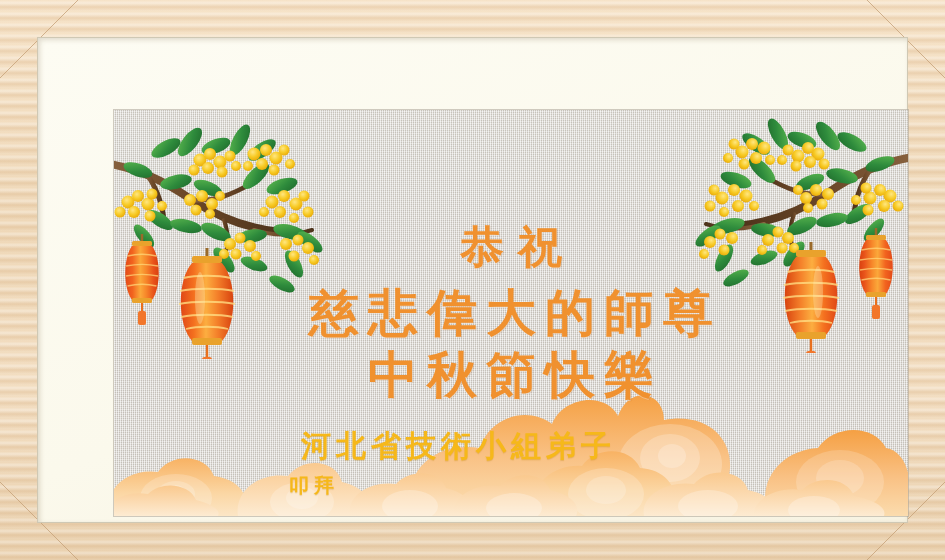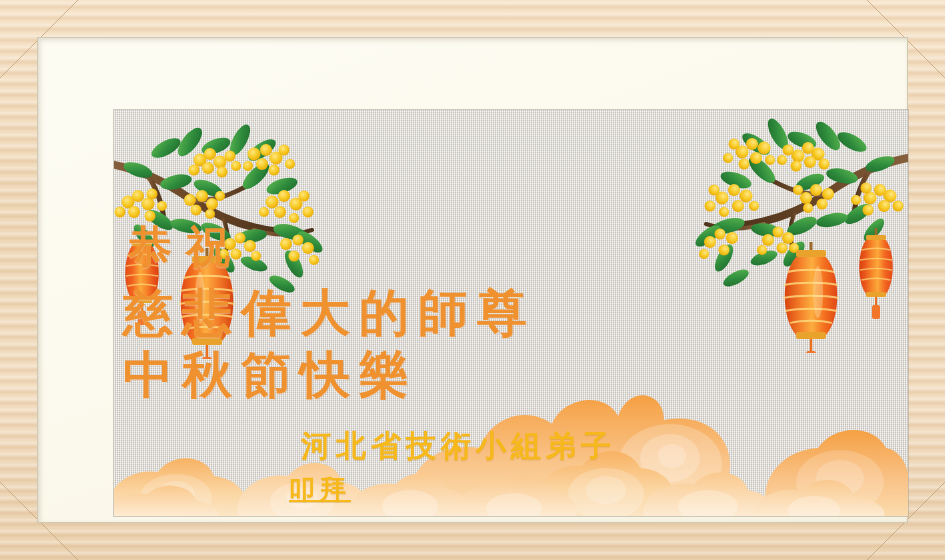--- a/index.html
+++ b/index.html
@@ -48,7 +48,7 @@
 
   
   .tline{
-    position:absolute;left:0;width:100%;
+    position:absolute;left:0;width:100%;text-align:center;
     color:#F0912F;
     font-family:"DejaVu Sans","Liberation Sans",sans-serif;
     font-weight:bold;white-space:nowrap;

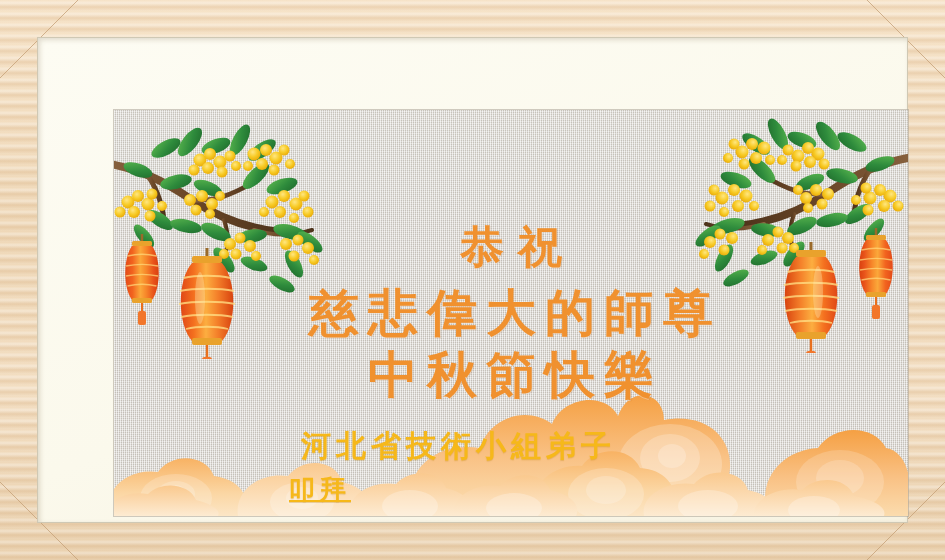--- a/index.html
+++ b/index.html
@@ -66,7 +66,7 @@
     text-shadow:0 1px 1px rgba(190,130,10,.30);
   }
   #sig1{left:187px;top:316px;font-size:30px;letter-spacing:5px;}
-  #sig2{left:175px;top:362px;font-size:26px;letter-spacing:5px;text-decoration:underline;}
+  #sig2{left:175px;top:362px;font-size:20px;letter-spacing:5px;}
 
   
   #branchLeft{position:absolute;left:-10px;top:14px;width:230px;height:235px;}

